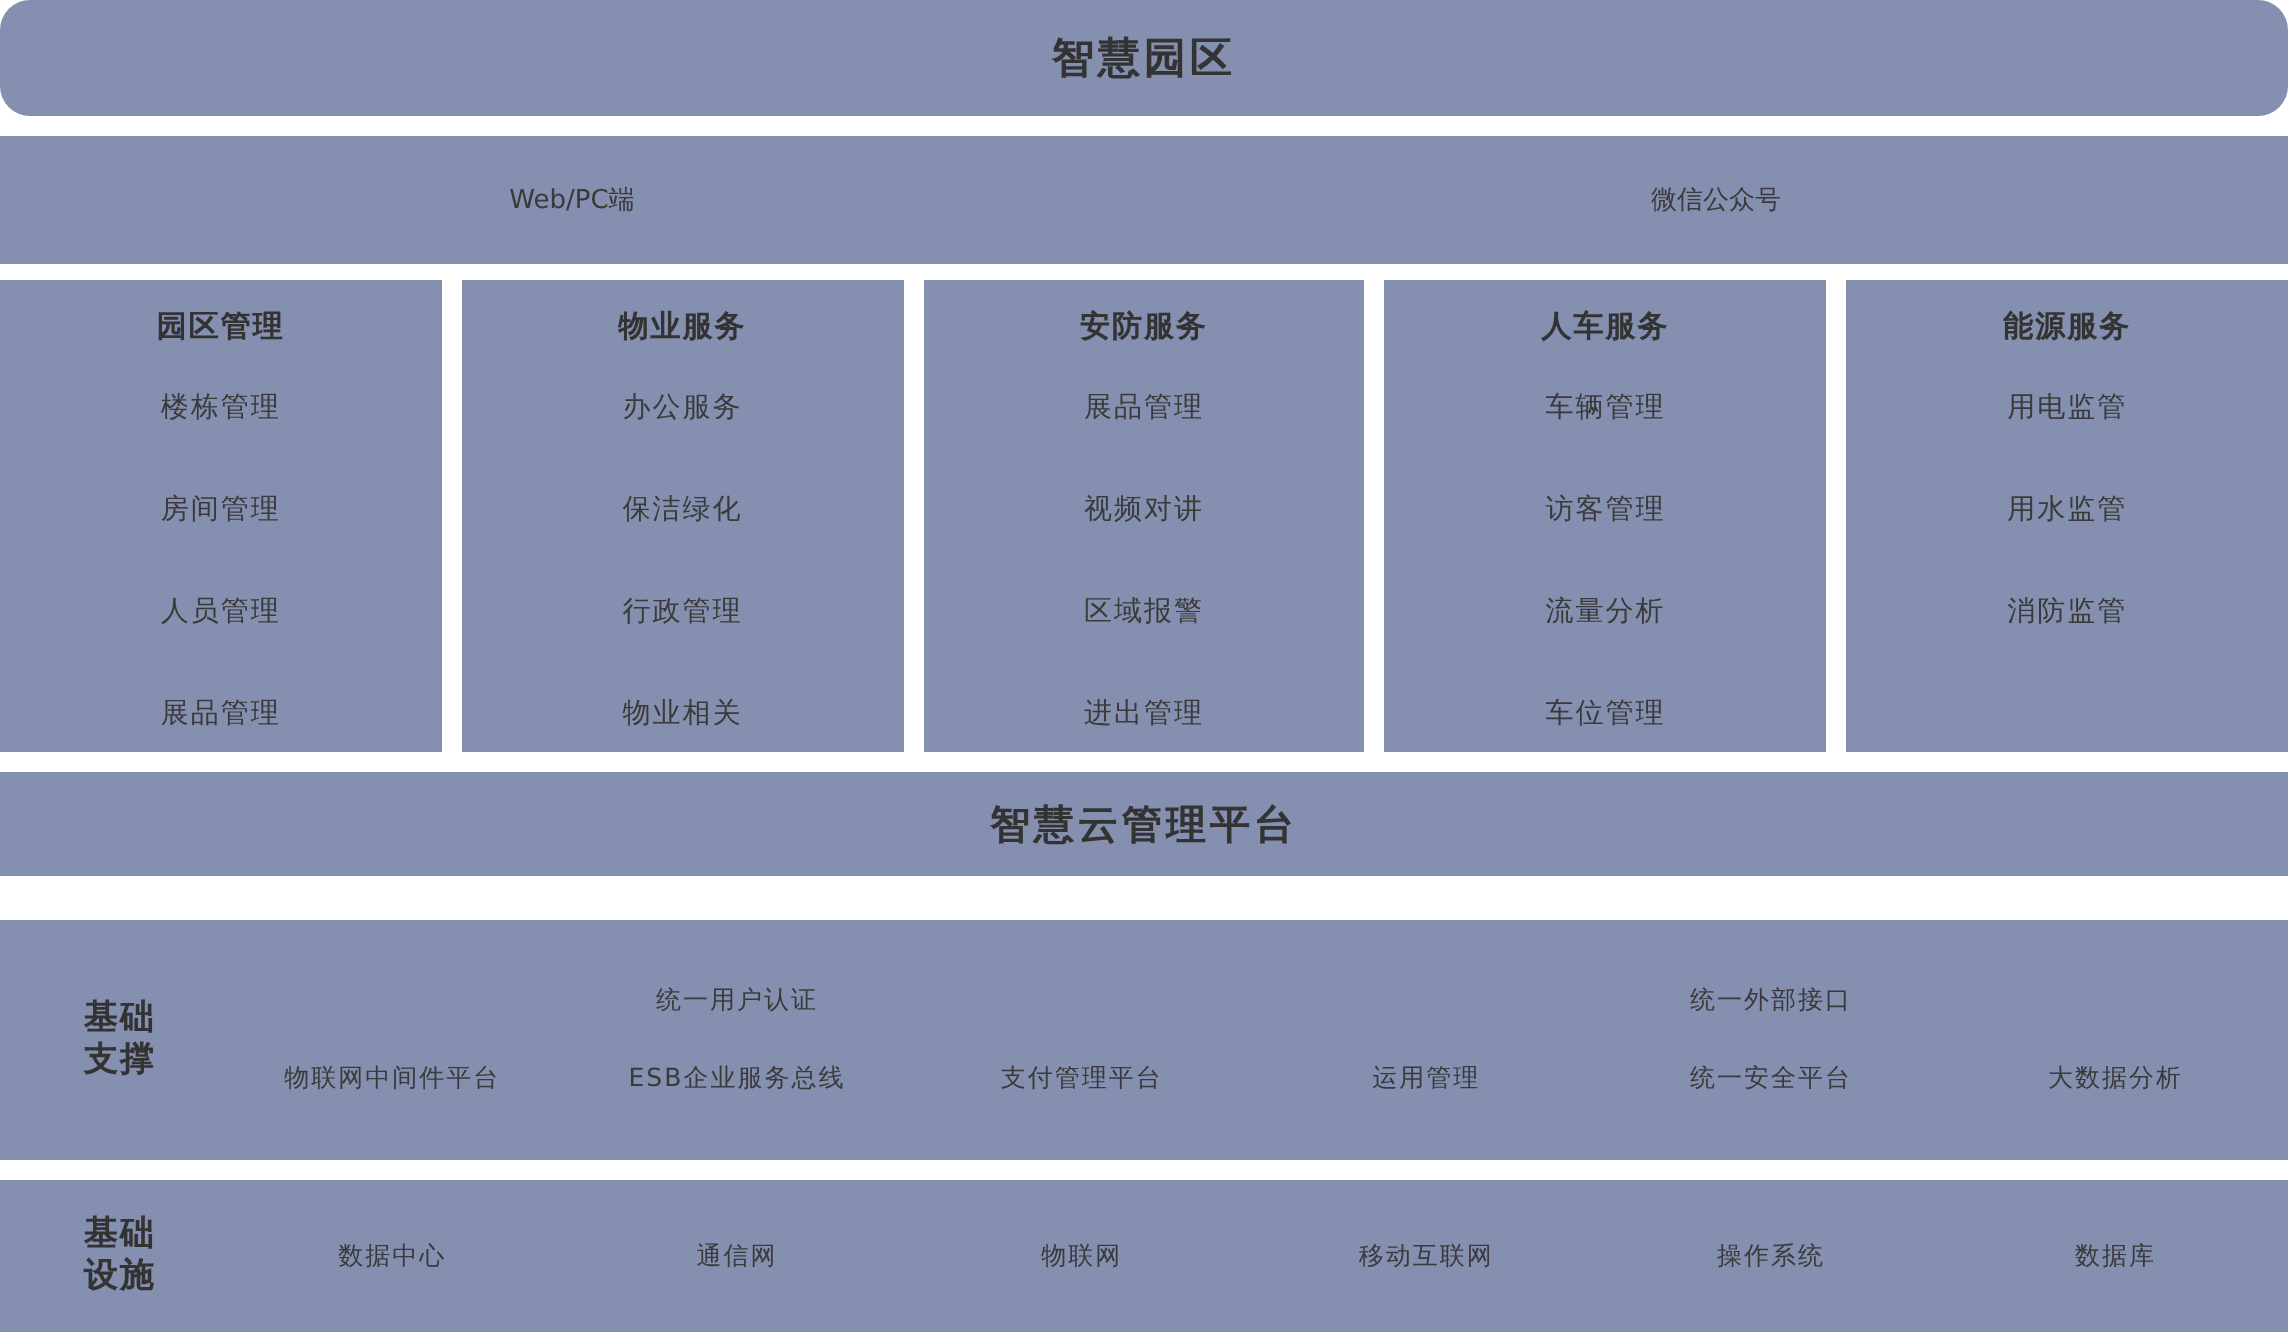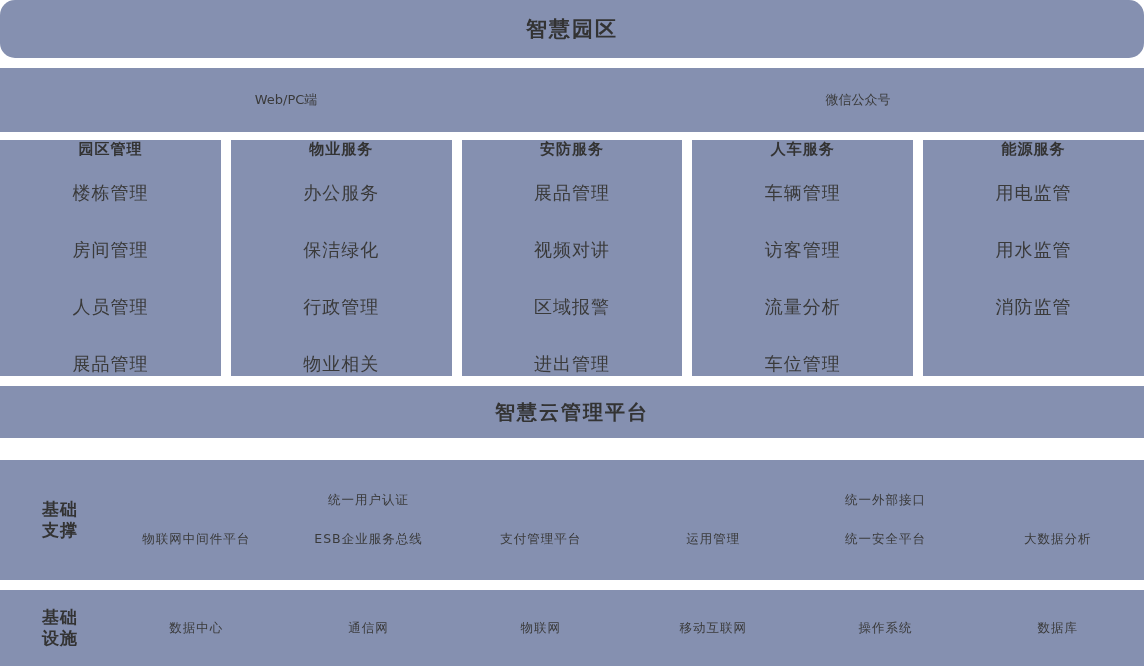--- a/index.html
+++ b/index.html
@@ -70,7 +70,7 @@
     flex: 1 1 0;
     background: #8590b0;
     box-sizing: border-box;
-    padding-top: 0;
+    padding-top: 14px;
     display: flex;
     flex-direction: column;
     align-items: center;

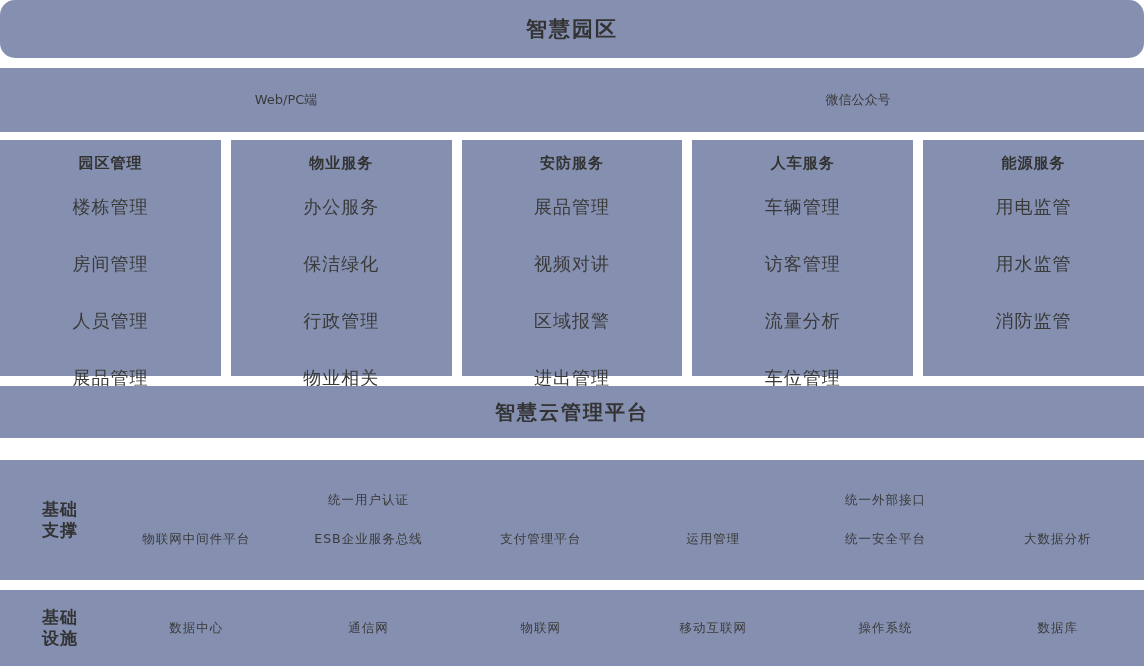--- a/index.html
+++ b/index.html
@@ -83,7 +83,7 @@
     letter-spacing: 1px;
   }
   .card-item {
-    font-size: 18px;
+    font-size: 14px;
     color: #3a3a3a;
     margin-bottom: 33px;
     letter-spacing: 1px;

